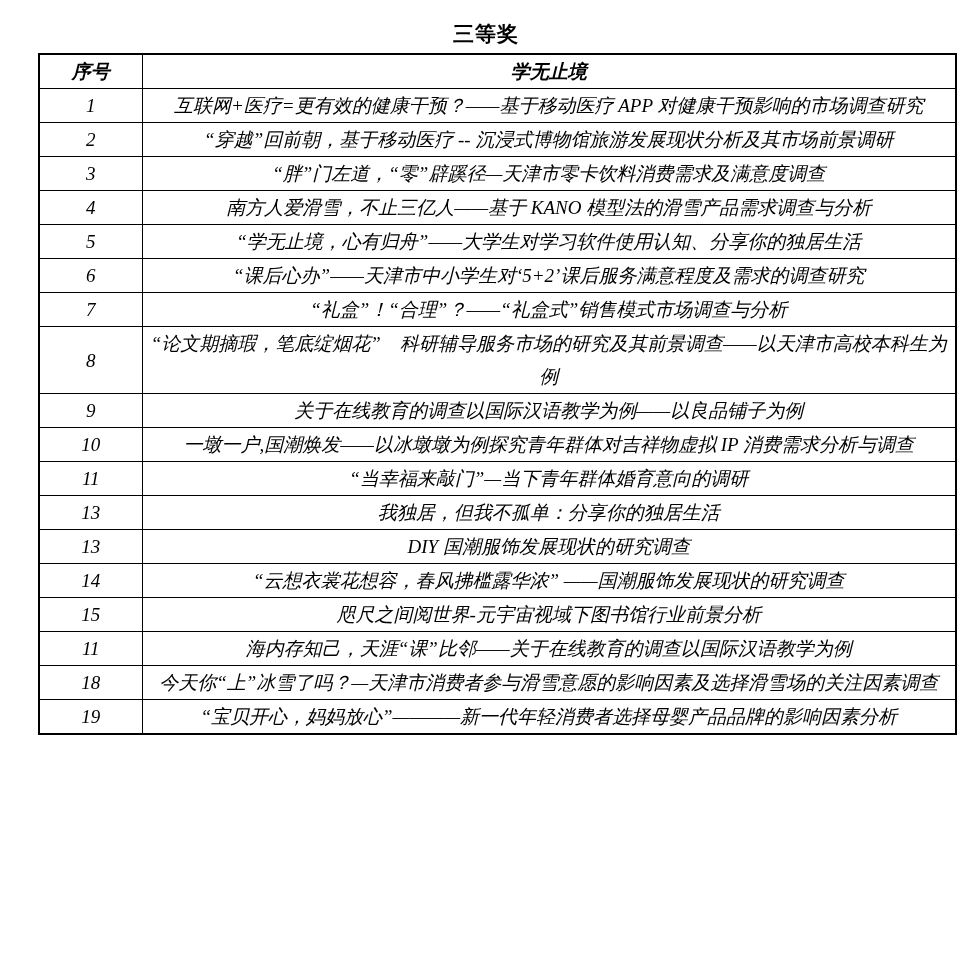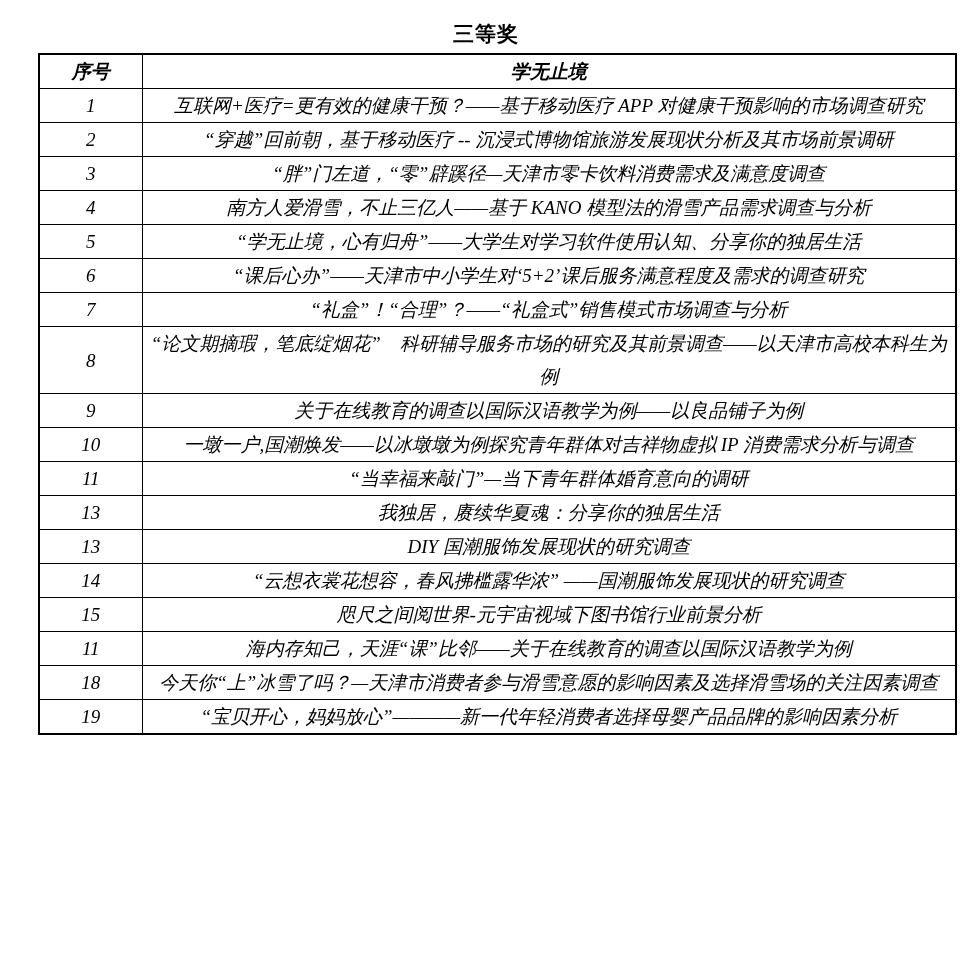--- a/index.html
+++ b/index.html
@@ -113,7 +113,7 @@
     </tr>
     <tr>
       <td>13</td>
-      <td>我独居，赓续华夏魂：分享你的独居生活</td>
+      <td>我独居，但我不孤单：分享你的独居生活</td>
     </tr>
     <tr>
       <td>13</td>

